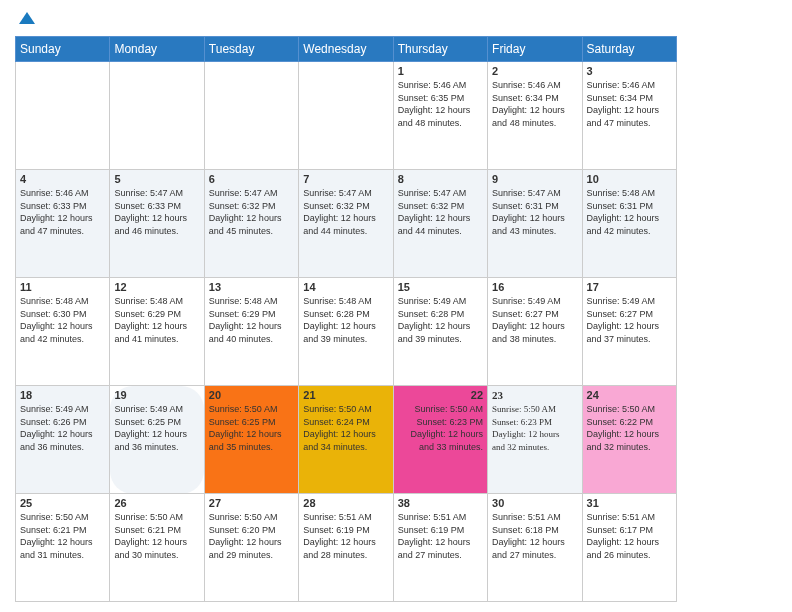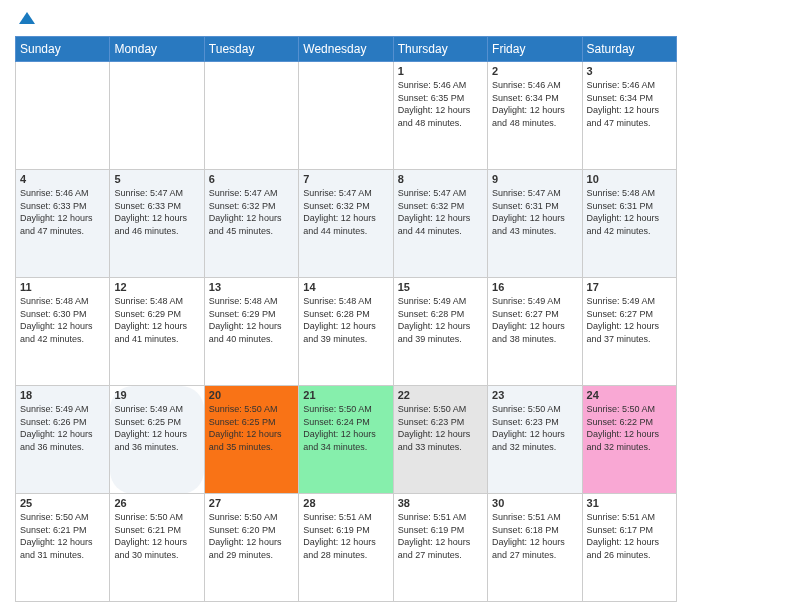--- a/index.html
+++ b/index.html
@@ -287,7 +287,7 @@
 Daylight: 12 hours
 and 35 minutes.</div>
           </td>
-          <td style="background: #86efac; margin-top: 32px;">
+          <td style="background: #eab308; margin-top: 32px;">
             <span class="day-num">21</span>
             <div class="cell-text" style="white-space: pre-line;">Sunrise: 5:50 AM
 Sunset: 6:24 PM

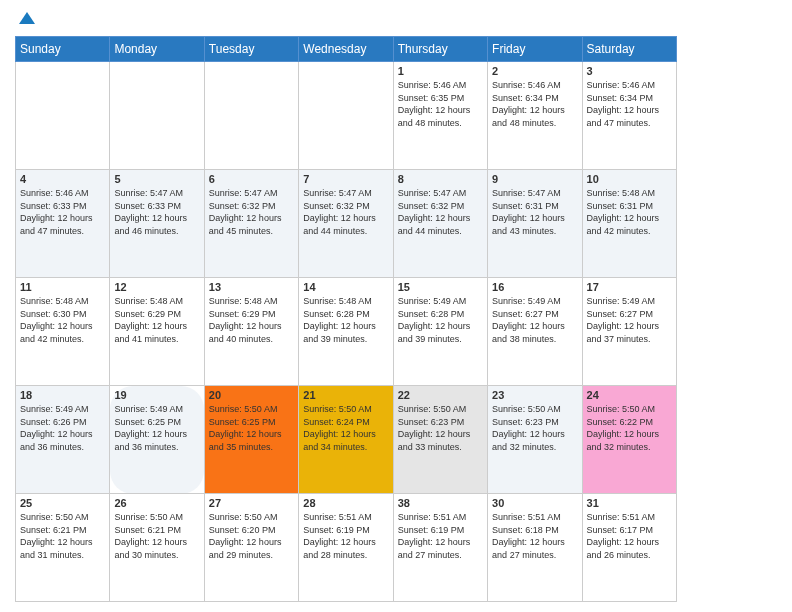--- a/index.html
+++ b/index.html
@@ -294,7 +294,7 @@
 Daylight: 12 hours
 and 34 minutes.</div>
           </td>
-          <td style="background: #e5e5e5;">
+          <td style="background: #ec4899; text-align: right;">
             <span class="day-num">22</span>
             <div class="cell-text" style="white-space: pre-line;">Sunrise: 5:50 AM
 Sunset: 6:23 PM

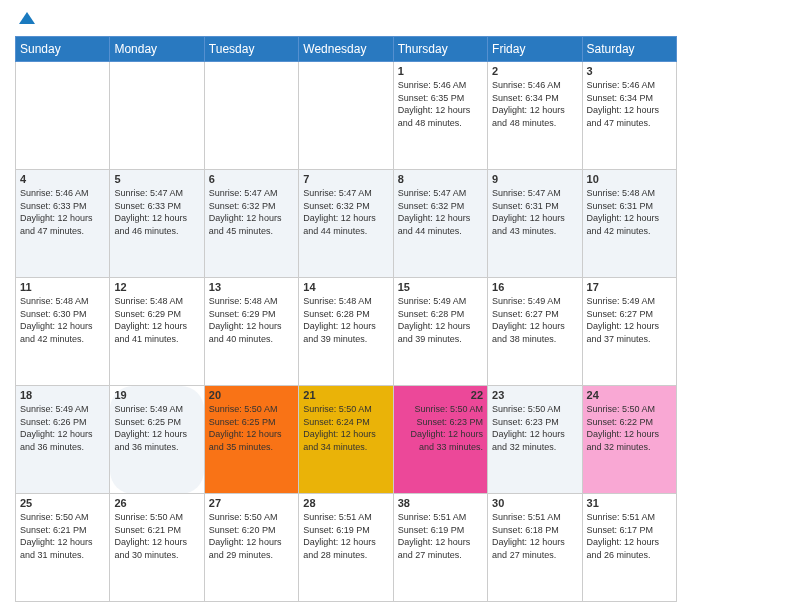--- a/index.html
+++ b/index.html
@@ -301,7 +301,7 @@
 Daylight: 12 hours
 and 33 minutes.</div>
           </td>
-          <td style="background: rgb(240, 244, 248);">
+          <td style="background: rgb(240, 244, 248); font-family: Liberation Serif, serif;">
             <span class="day-num">23</span>
             <div class="cell-text" style="white-space: pre-line;">Sunrise: 5:50 AM
 Sunset: 6:23 PM

